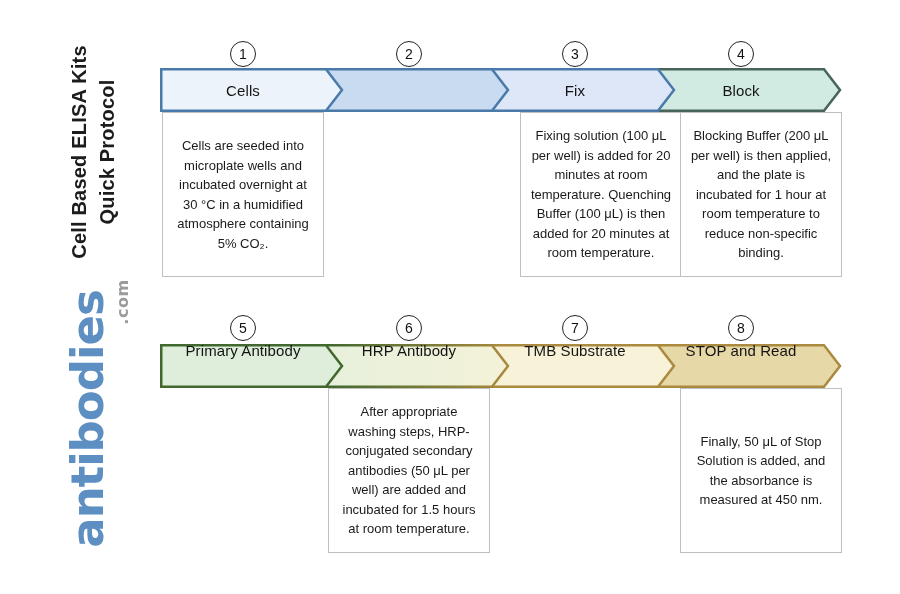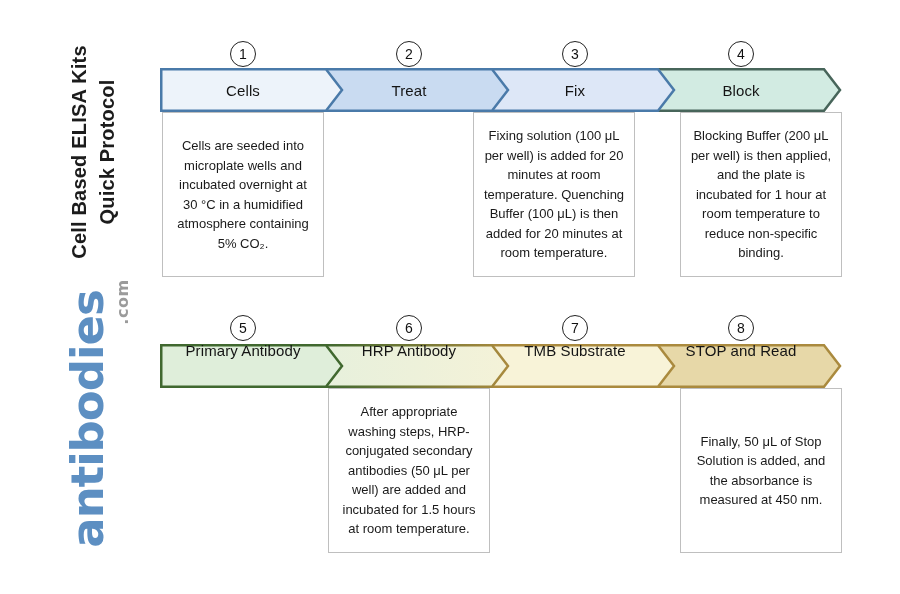--- a/index.html
+++ b/index.html
@@ -85,7 +85,6 @@
   </svg>
 
   <div class="alabel r1 col0">Cells</div>
-  <div class="alabel r1 col1">Treat</div>
   <div class="alabel r1 col2">Fix</div>
   <div class="alabel r1 col3">Block</div>
 

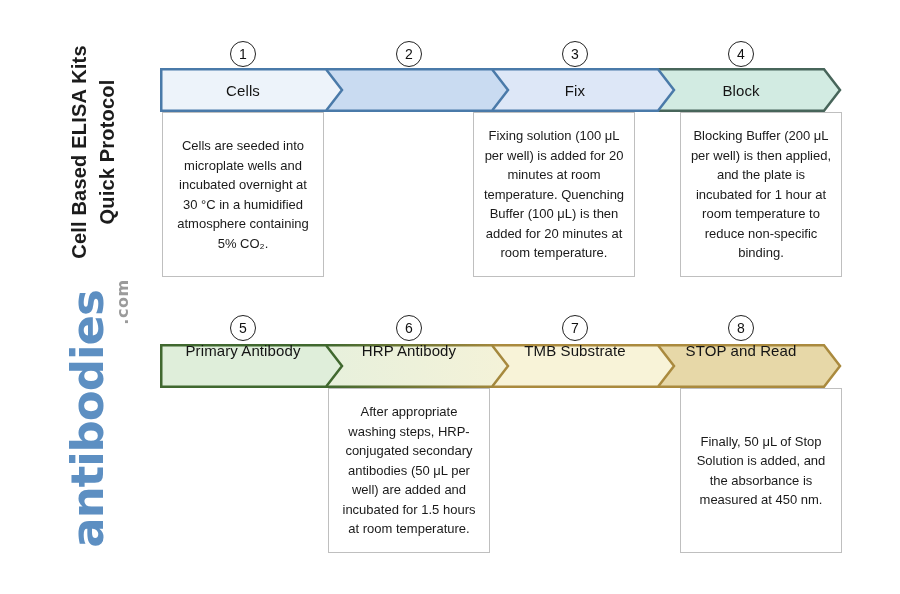--- a/index.html
+++ b/index.html
@@ -50,7 +50,7 @@
     padding:4px 8px;
   }
   .descbox.r1{top:112px}.descbox.r2{top:388px}
-  .dcol0{left:162px}.dcol1{left:328px}.dcol2{left:473px}.dcol3{left:680px}
+  .dcol0{left:162px}.dcol1{left:328px}.dcol2{left:520px}.dcol3{left:680px}
 </style>
 </head>
 <body>

